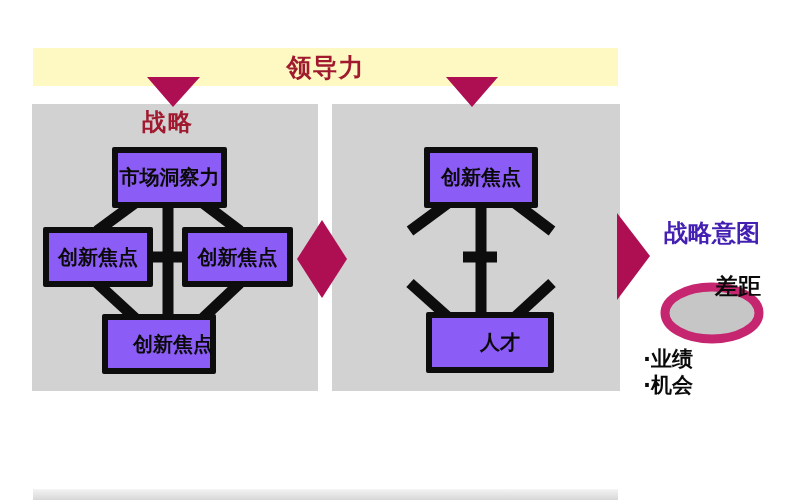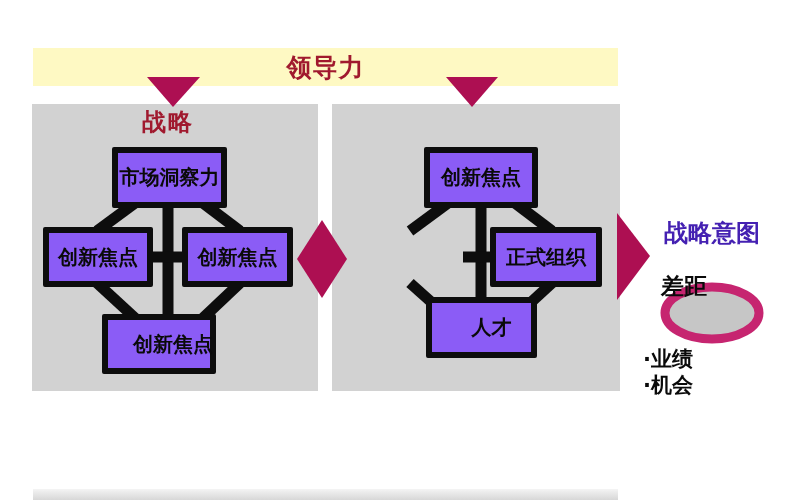--- a/index.html
+++ b/index.html
@@ -120,9 +120,6 @@
   <div class="node n-culture">
     <span>创新焦点</span>
   </div>
-  <div class="node n-org">
-    <span>正式组织</span>
-  </div>
   <div class="node n-talent">
     <span>人才</span>
   </div>

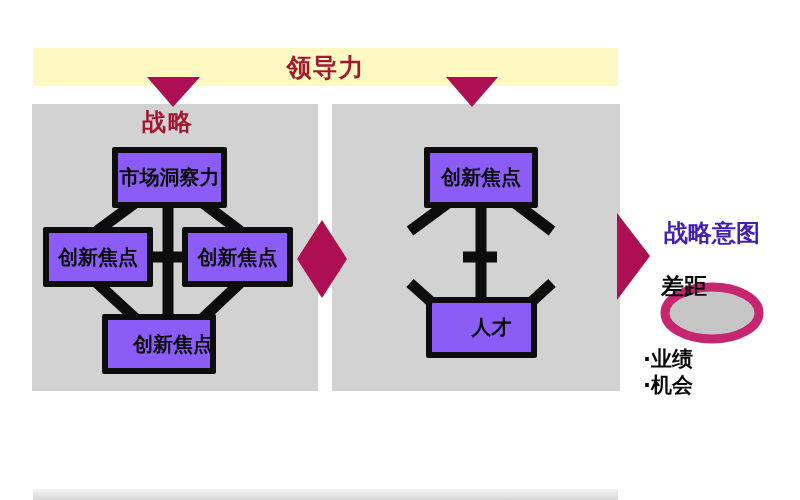--- a/index.html
+++ b/index.html
@@ -46,7 +46,7 @@
     font-size:24px;font-weight:bold;color:#4420b2;
   }
   .gap-label{
-    position:absolute;left:661px;top:271px;width:100px;text-align:left;z-index:3;
+    position:absolute;left:661px;top:271px;width:100px;text-align:right;z-index:3;
     font-size:23px;font-weight:bold;color:#0a0a0a;
   }
   .bullet{

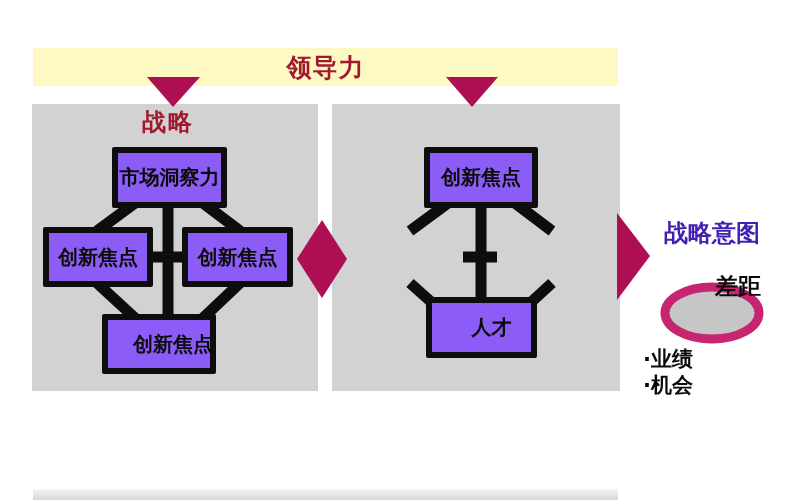--- a/index.html
+++ b/index.html
@@ -39,7 +39,7 @@
   .n-culture{left:424px;top:147px;width:114px;height:61px;}
   .n-tasks{left:355px;top:227px;width:112px;height:60px;}
   .n-org{left:490px;top:227px;width:112px;height:60px;}
-  .n-talent{left:426px;top:297px;width:111px;height:61px;padding-left:20px;}
+  .n-talent{left:426px;top:312px;width:128px;height:61px;padding-left:20px;}
   
   .results-title{
     position:absolute;left:657px;top:217px;width:110px;text-align:center;z-index:3;

